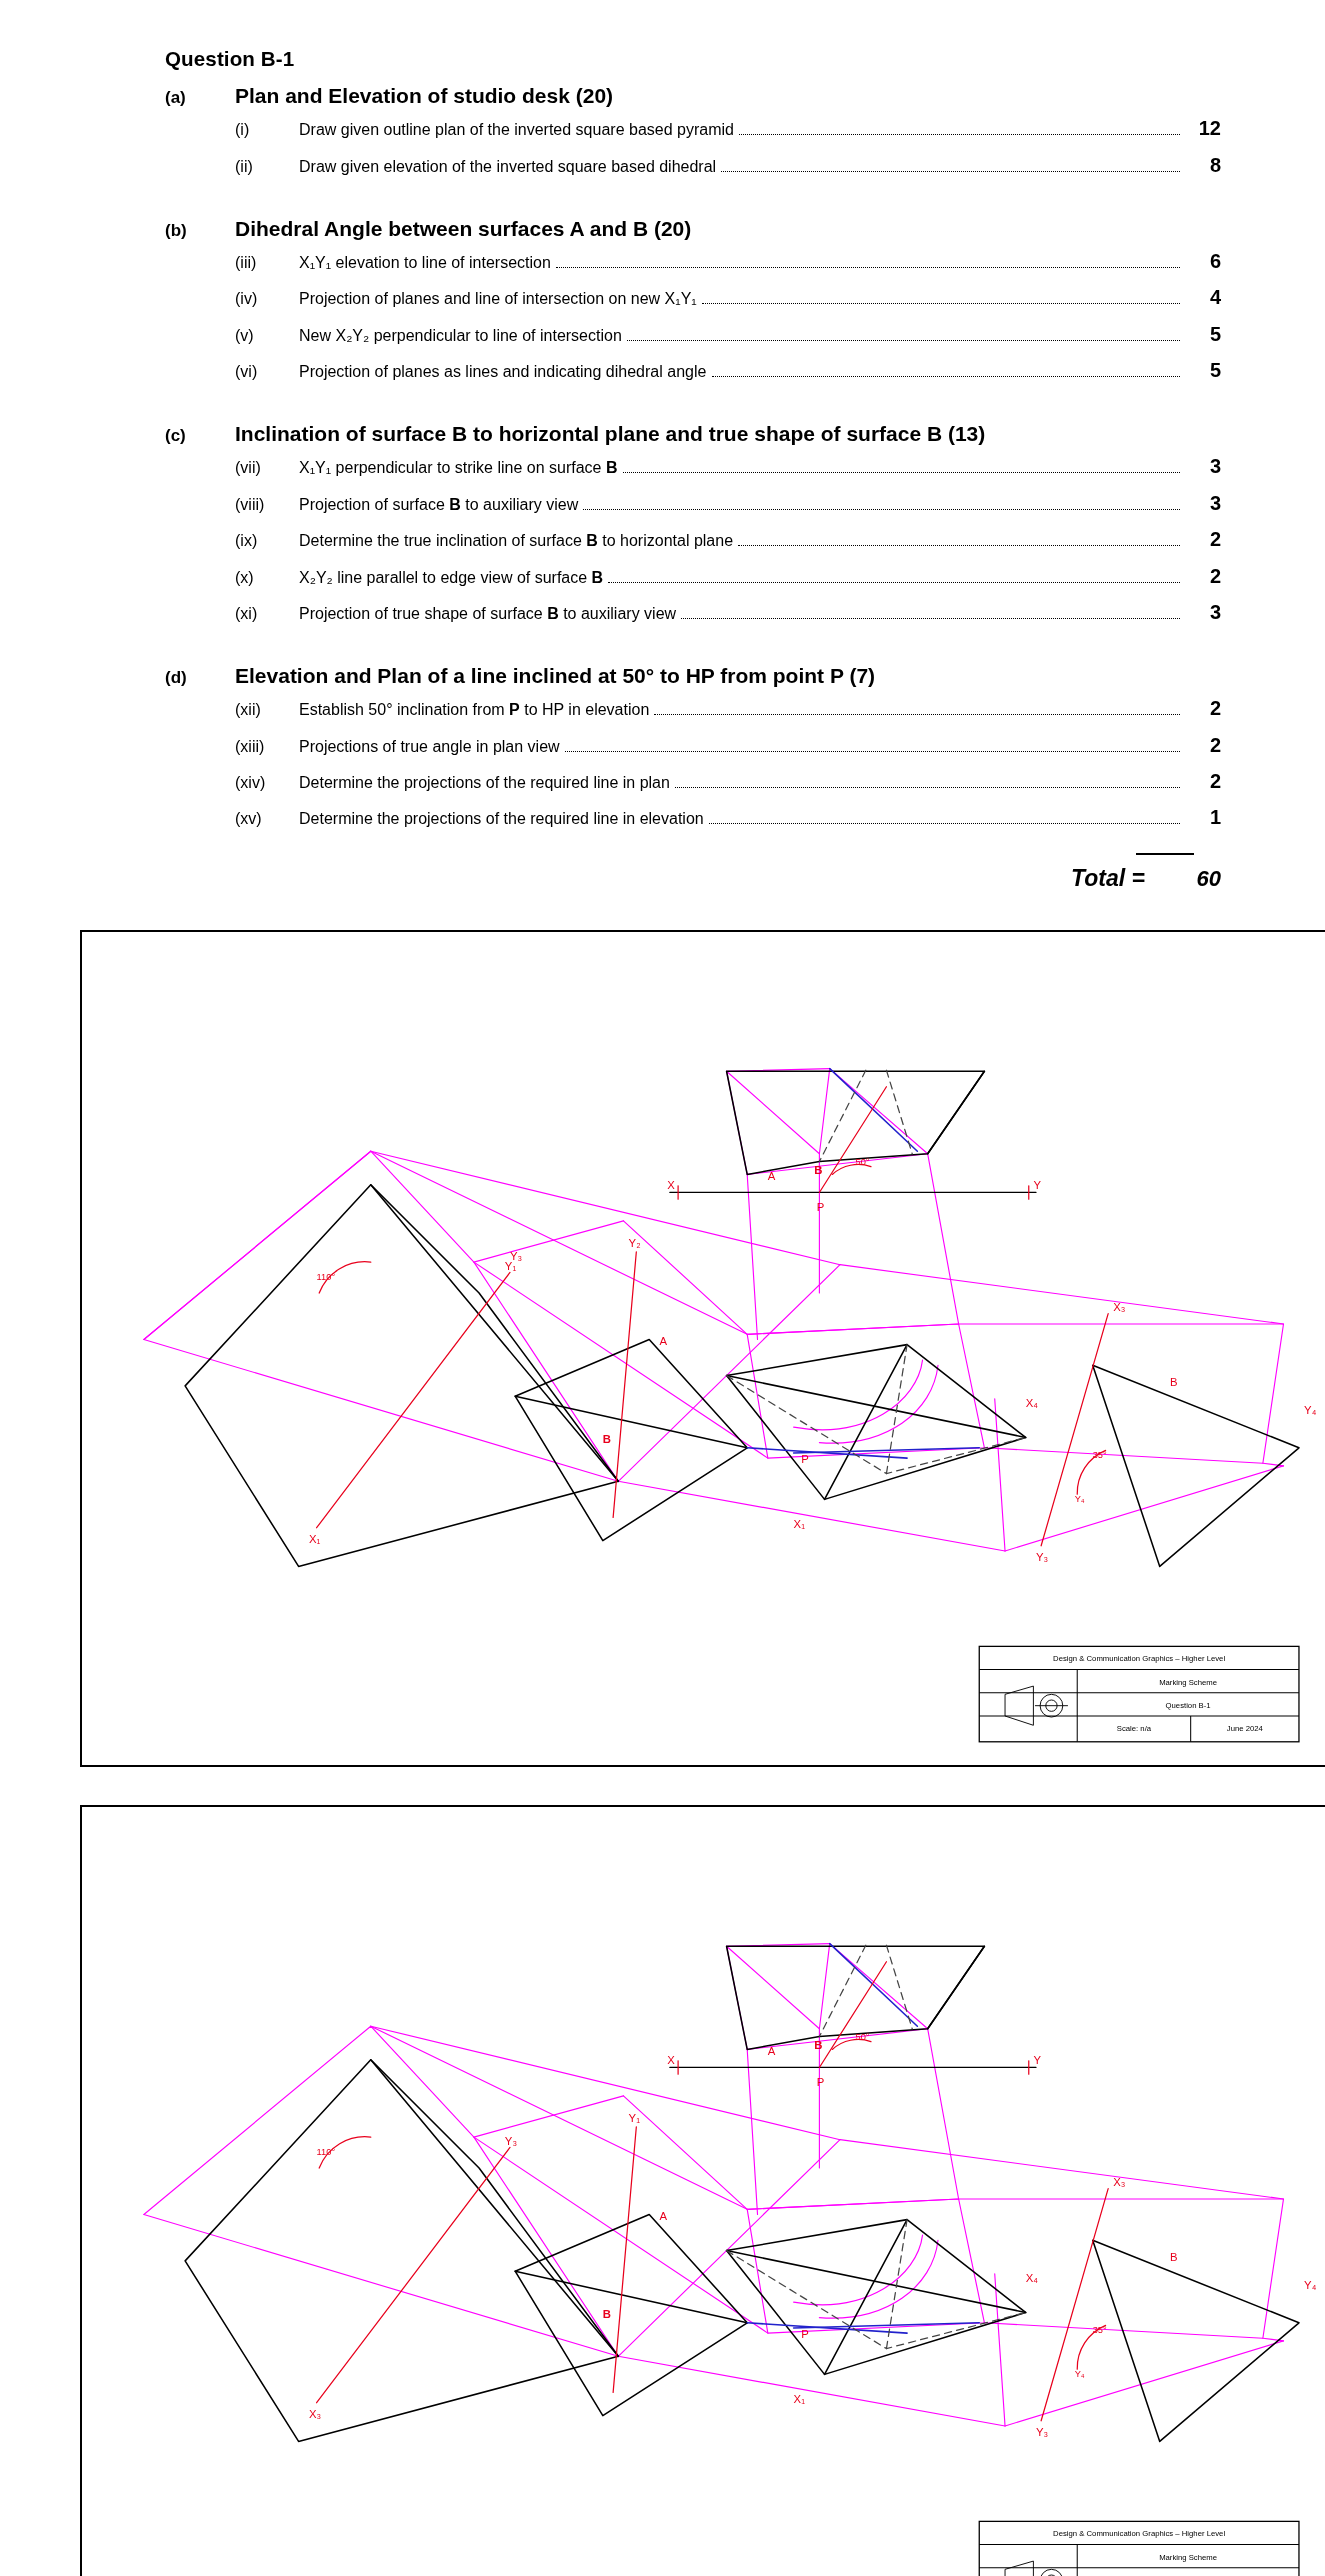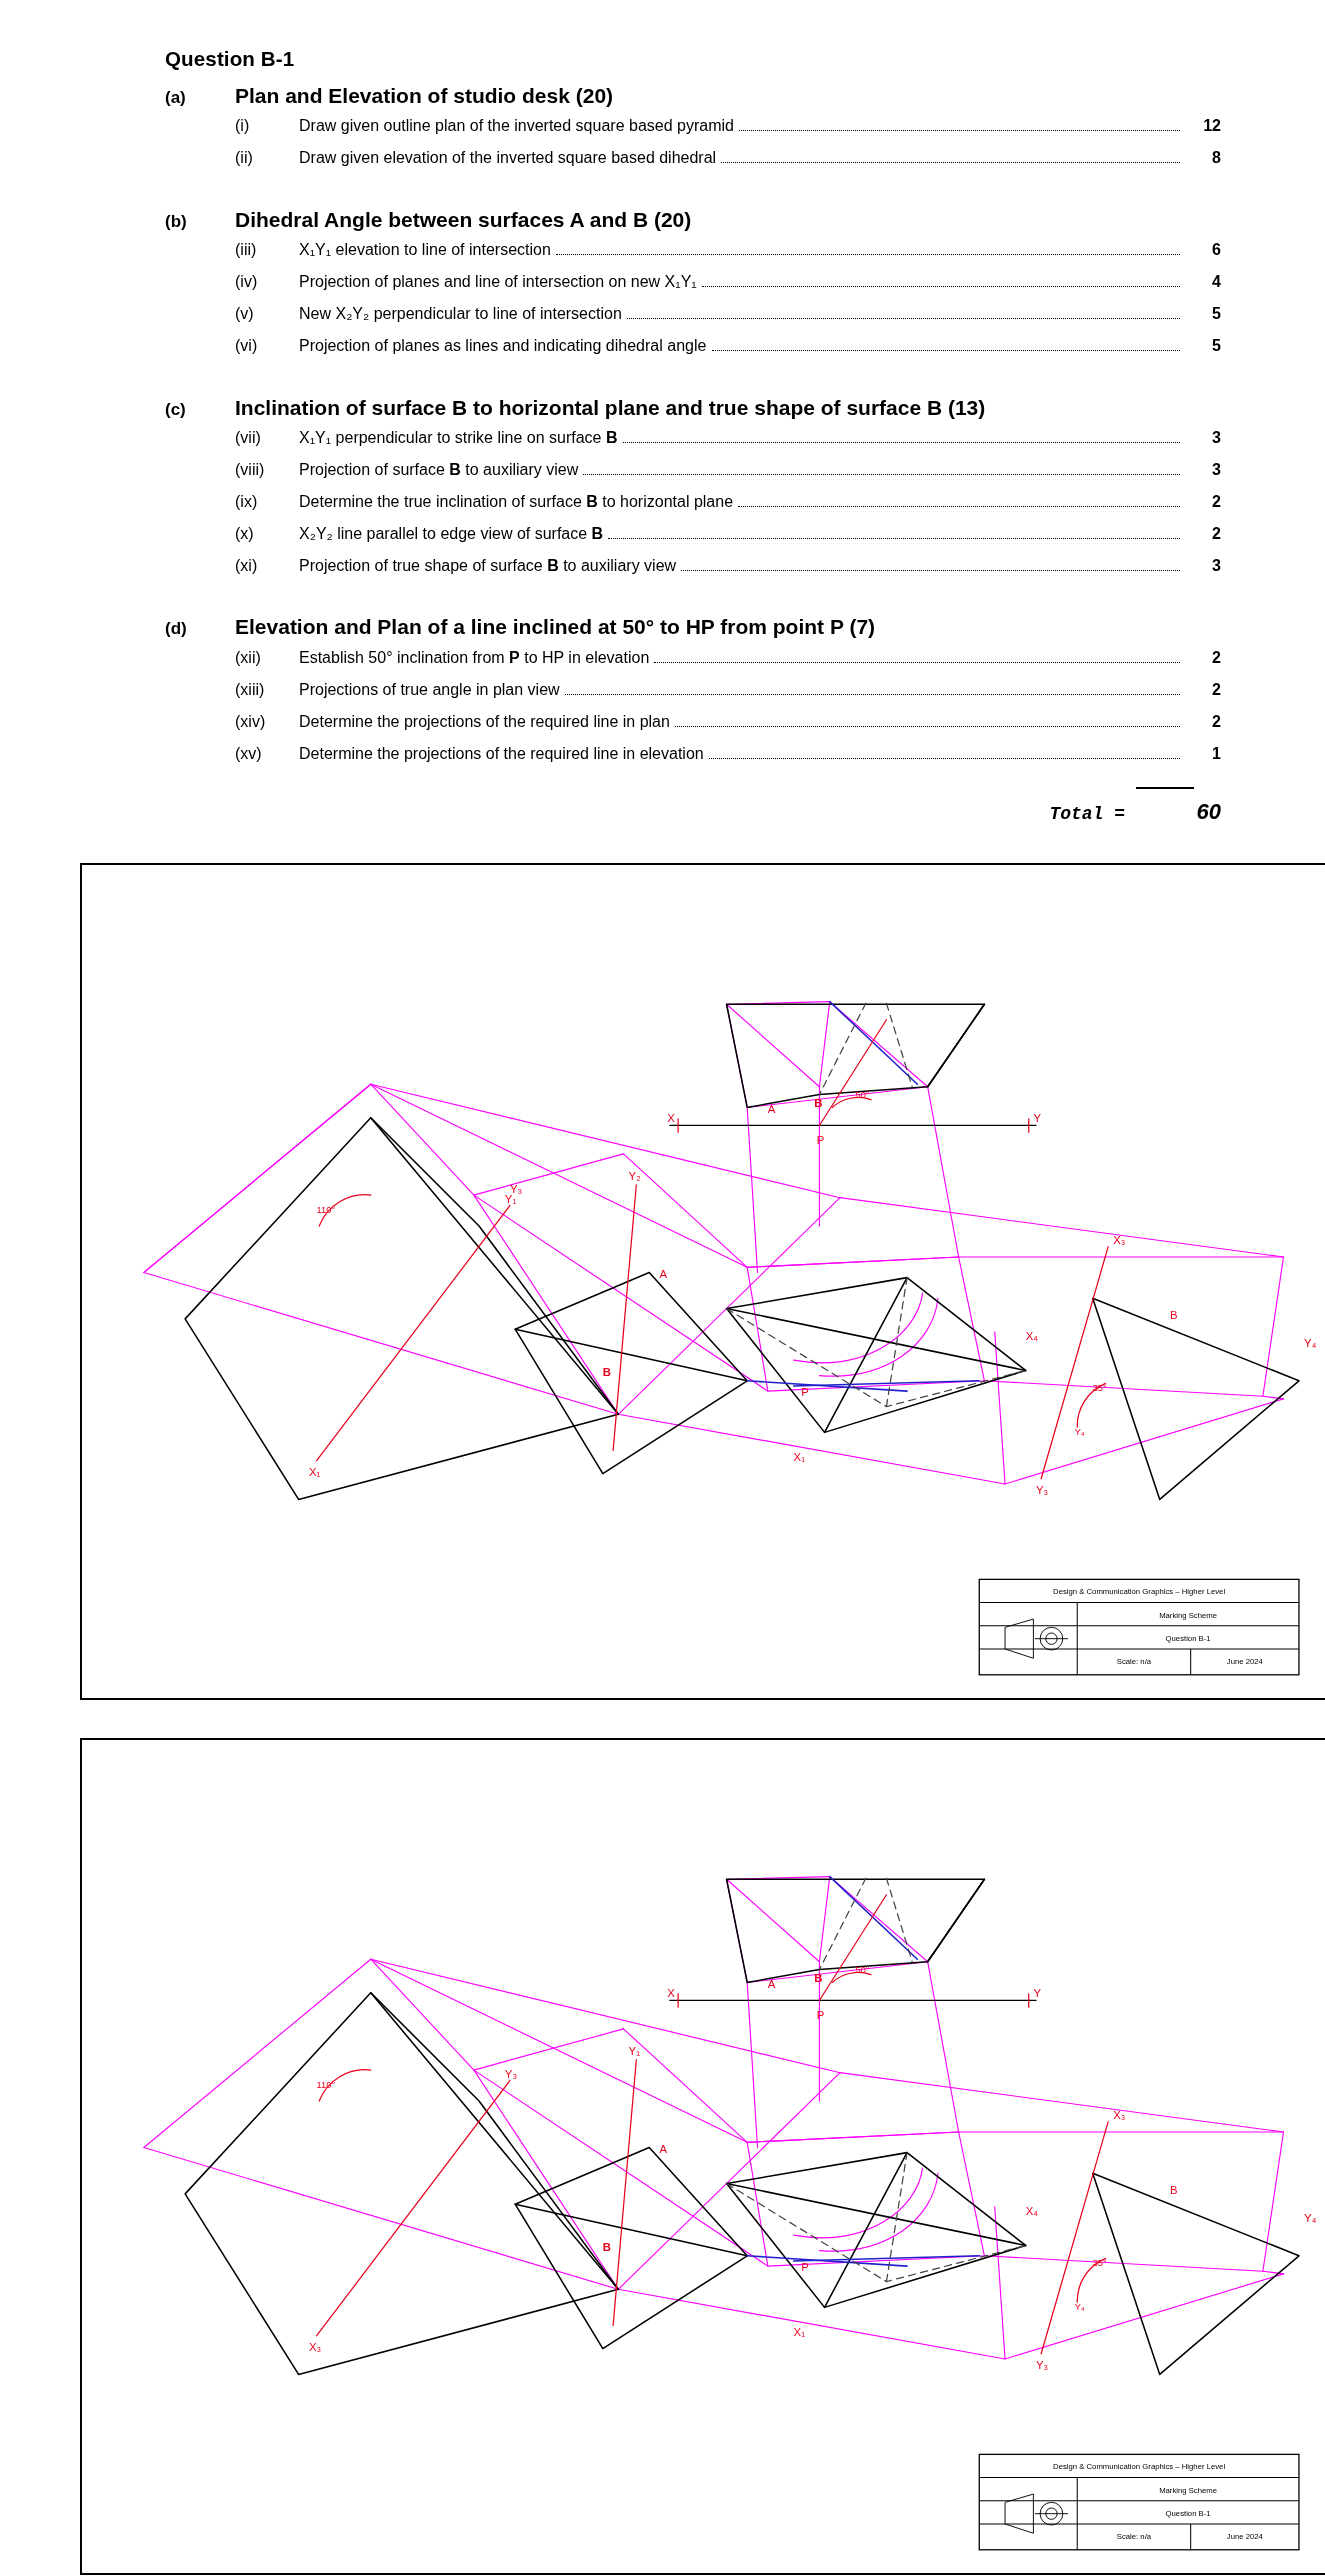--- a/index.html
+++ b/index.html
@@ -82,7 +82,7 @@
     flex: 0 0 36px;
     text-align: right;
     font-weight: bold;
-    font-size: 16px;
+    font-size: 20px;
     padding-right: 27px;
   }
 

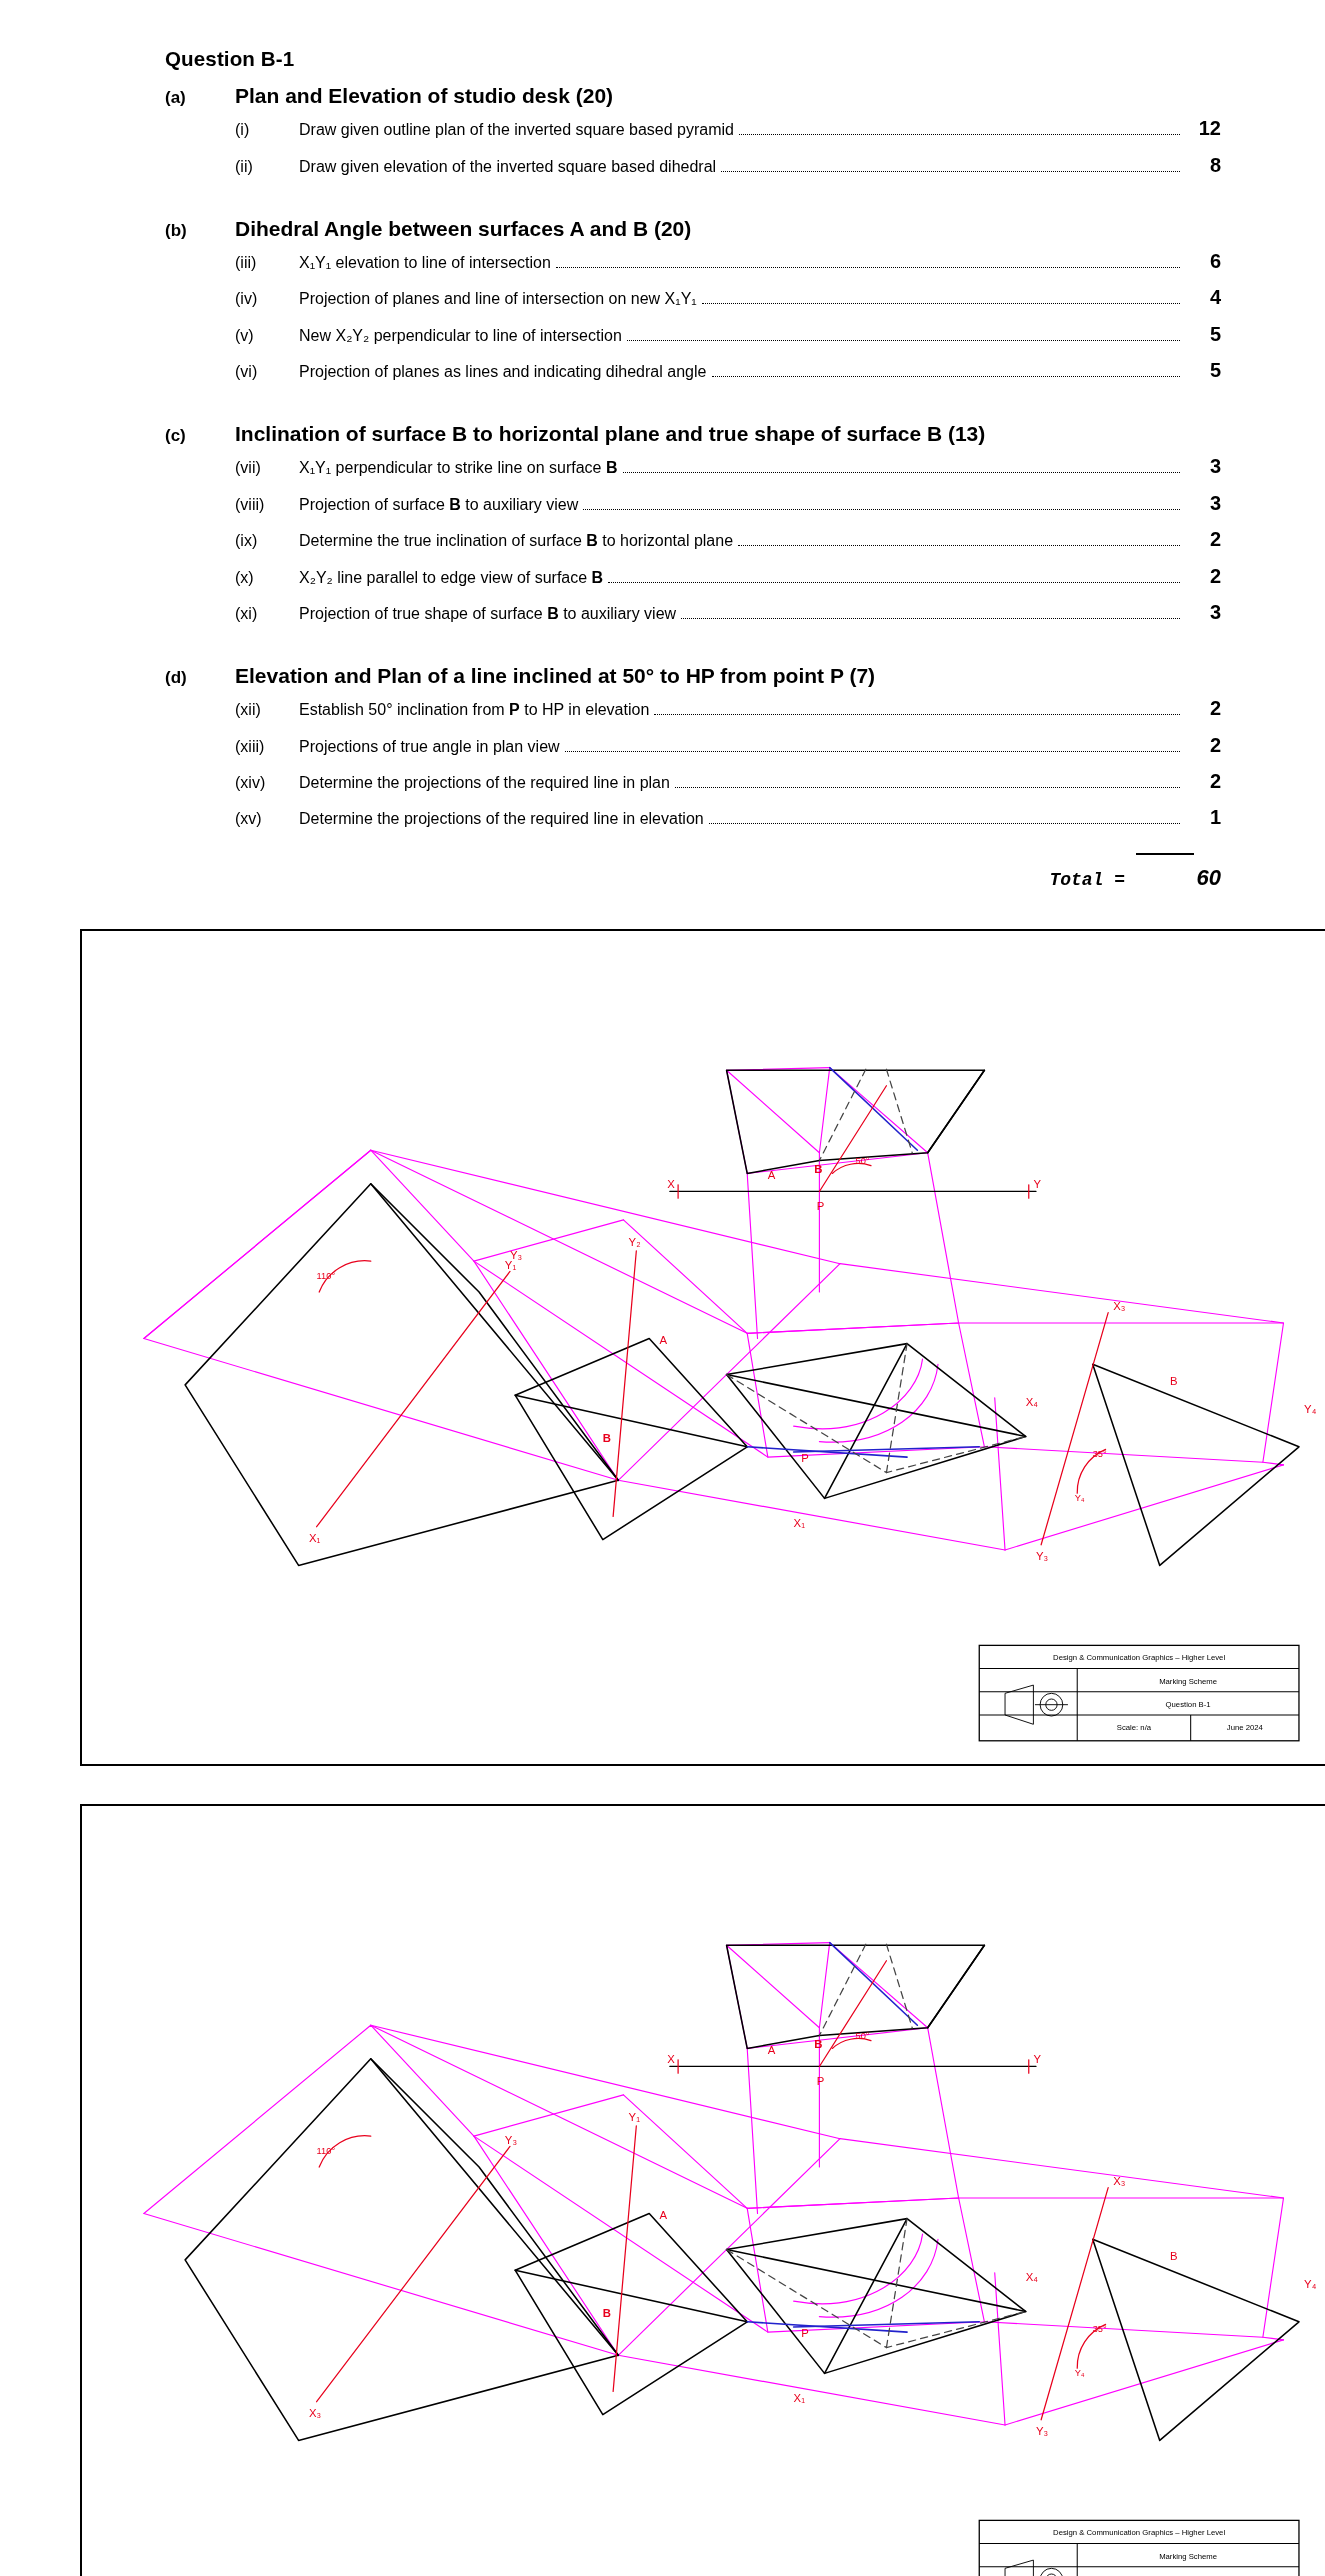--- a/index.html
+++ b/index.html
@@ -107,11 +107,10 @@
     padding-right: 27px;
   }
   .total-label {
-    font-size: 18px;
+    font-size: 23px;
     font-style: italic;
     font-weight: bold;
-    margin-right: 60px;
-    font-family: Liberation Mono, monospace;
+    margin-right: 40px;
   }
   .total-value {
     font-size: 22px;

